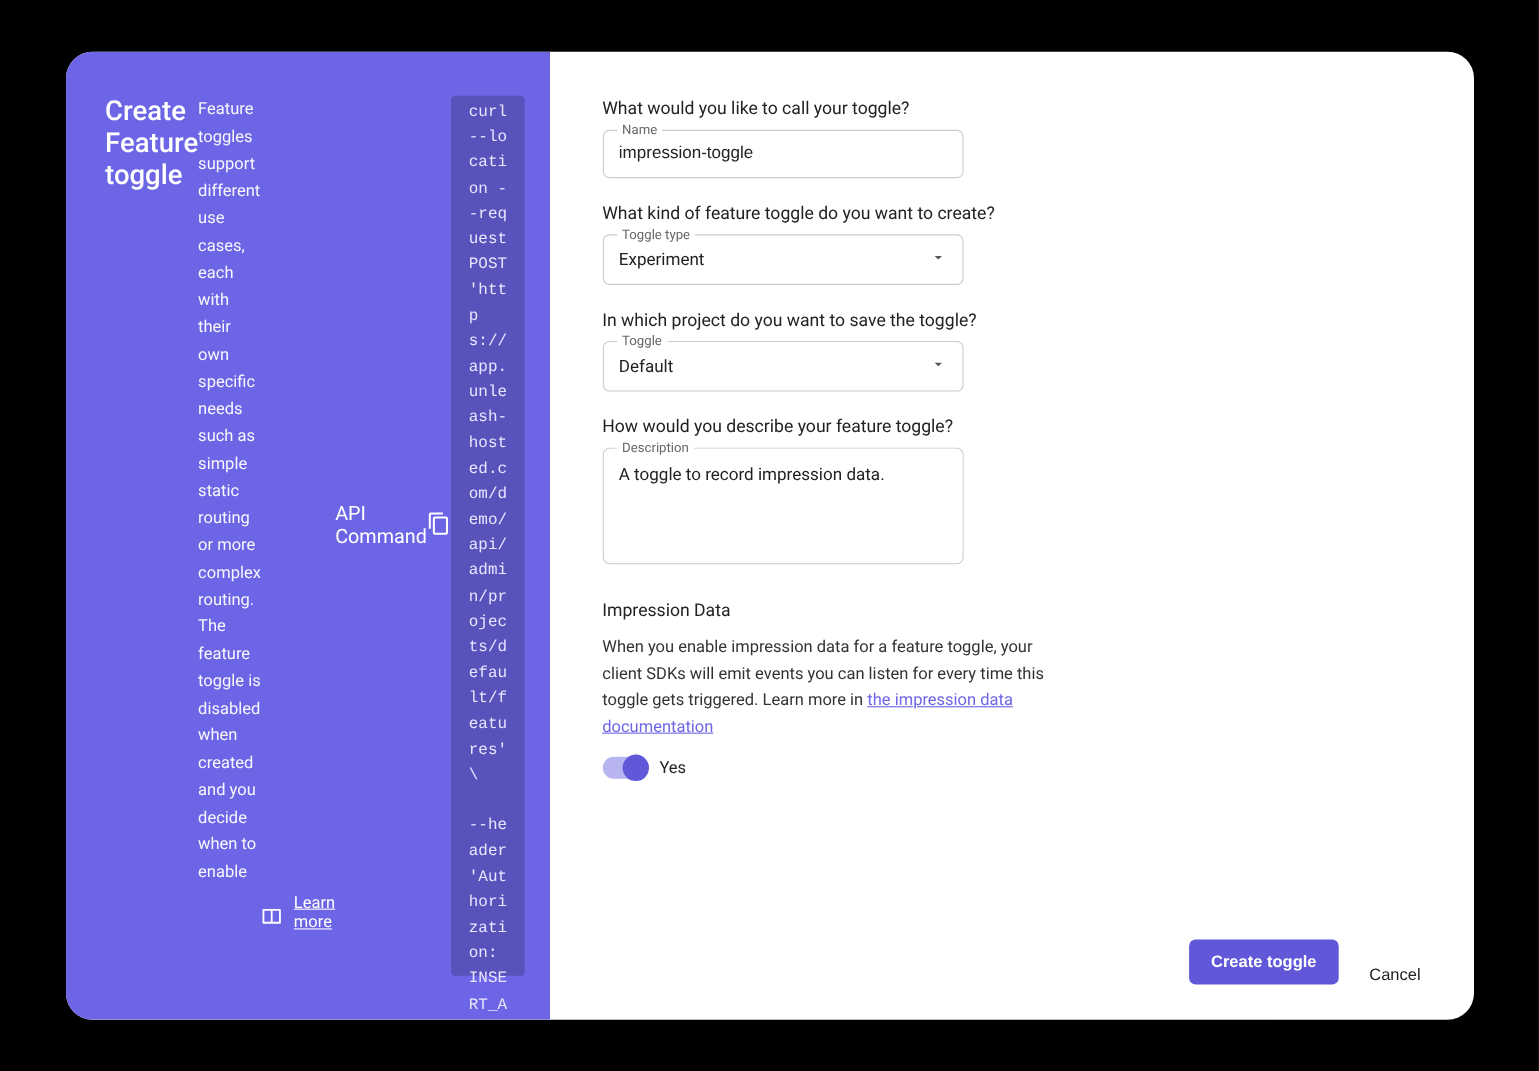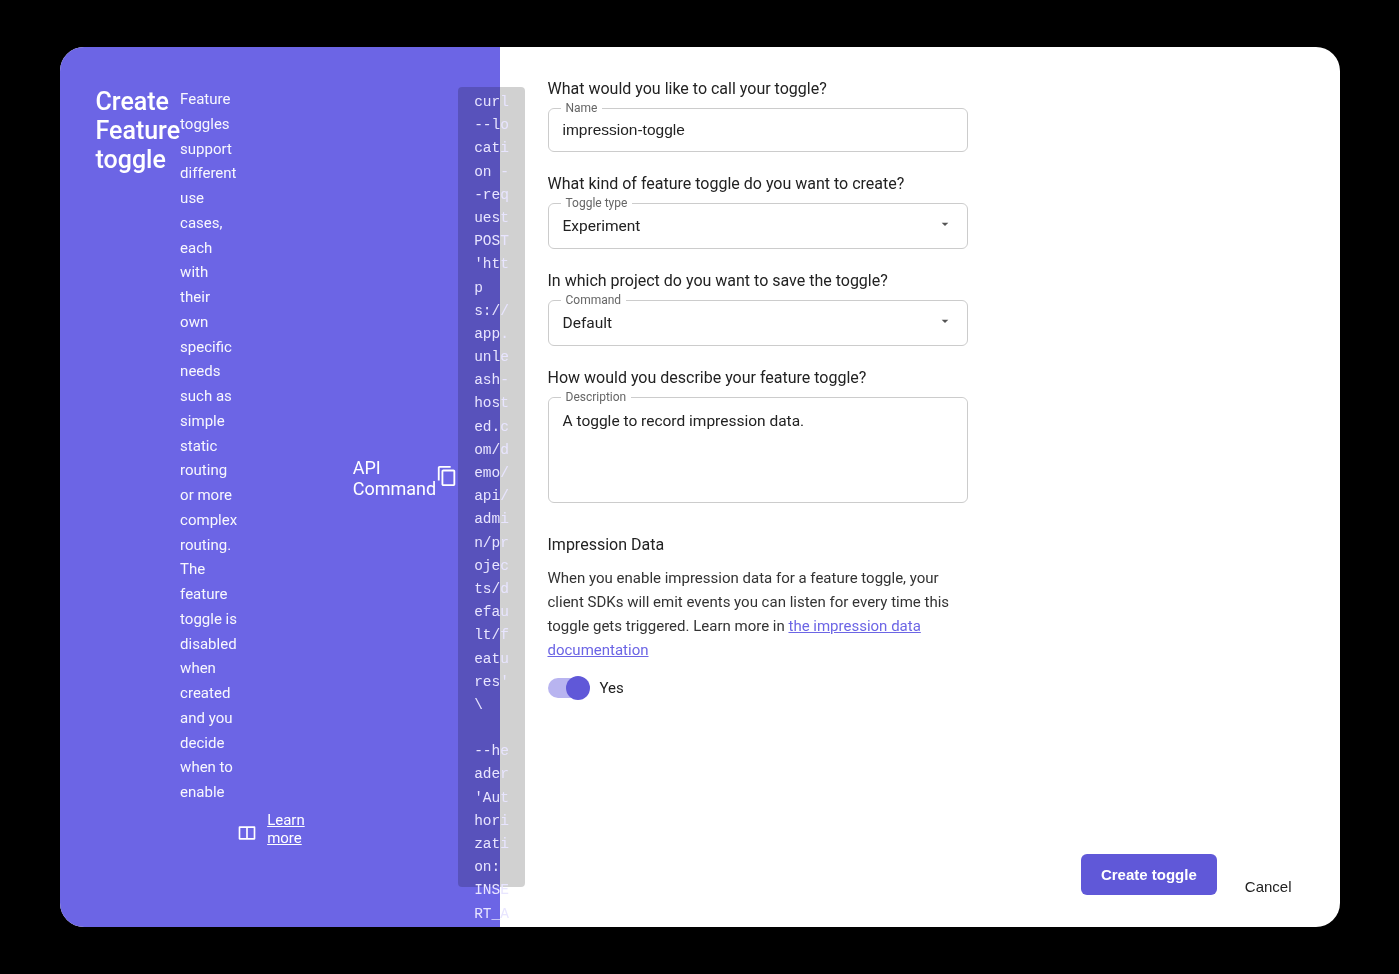--- a/index.html
+++ b/index.html
@@ -88,7 +88,7 @@
     }
     .main {
       flex: 1;
-      padding: 32px 48px 32px 48px;
+      padding: 42px 48px 32px 48px;
       display: flex;
       flex-direction: column;
       position: relative;

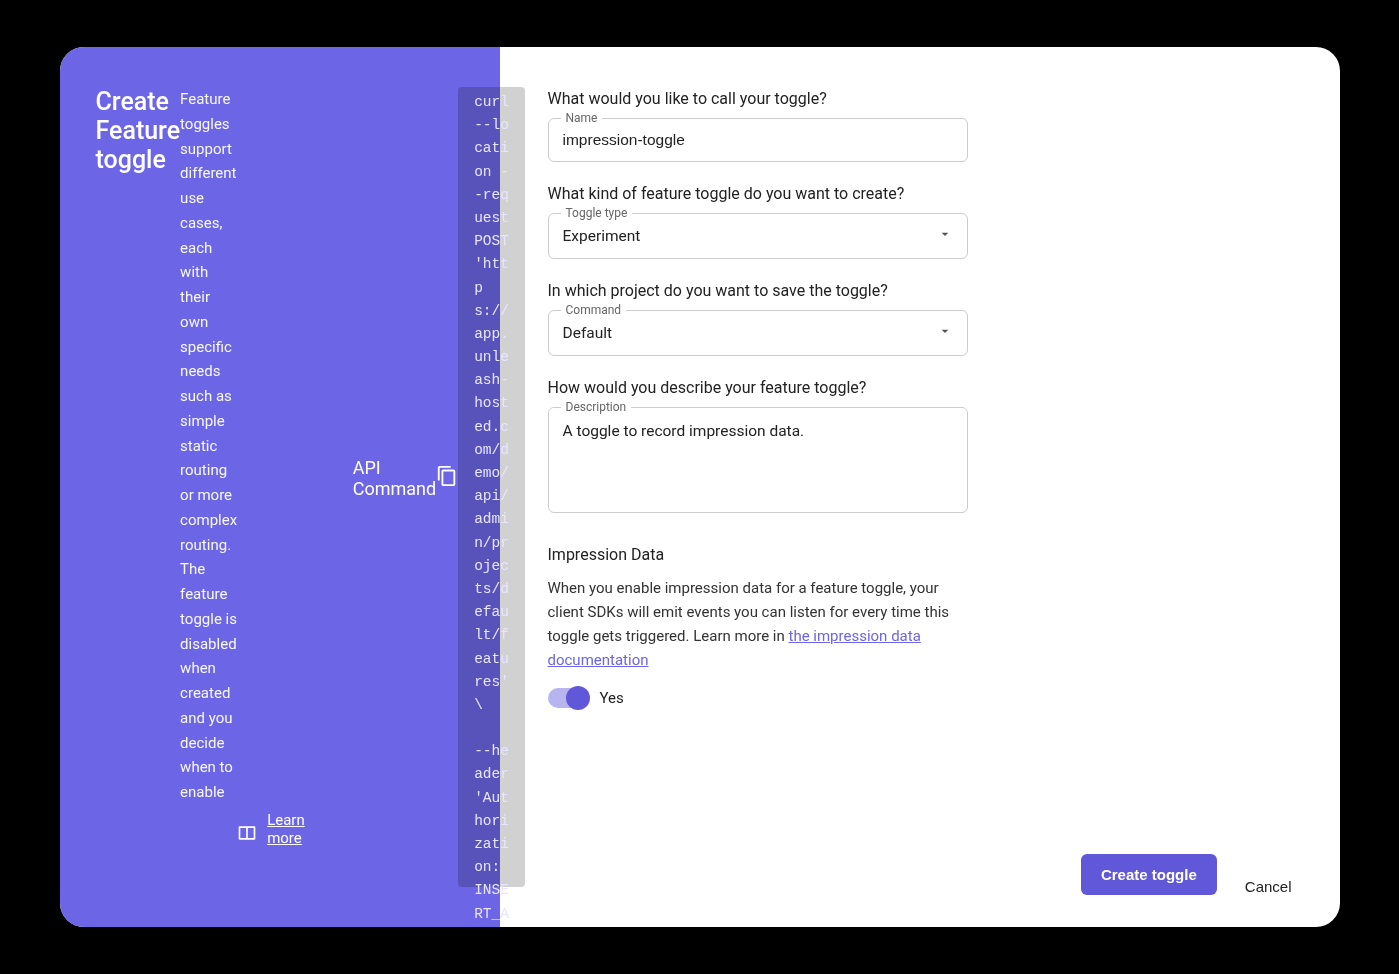--- a/index.html
+++ b/index.html
@@ -106,7 +106,7 @@
       border: 1px solid #ccc;
       border-radius: 6px;
       padding: 0;
-      width: 420px;
+      width: 328px;
     }
     .field-label {
       position: absolute;

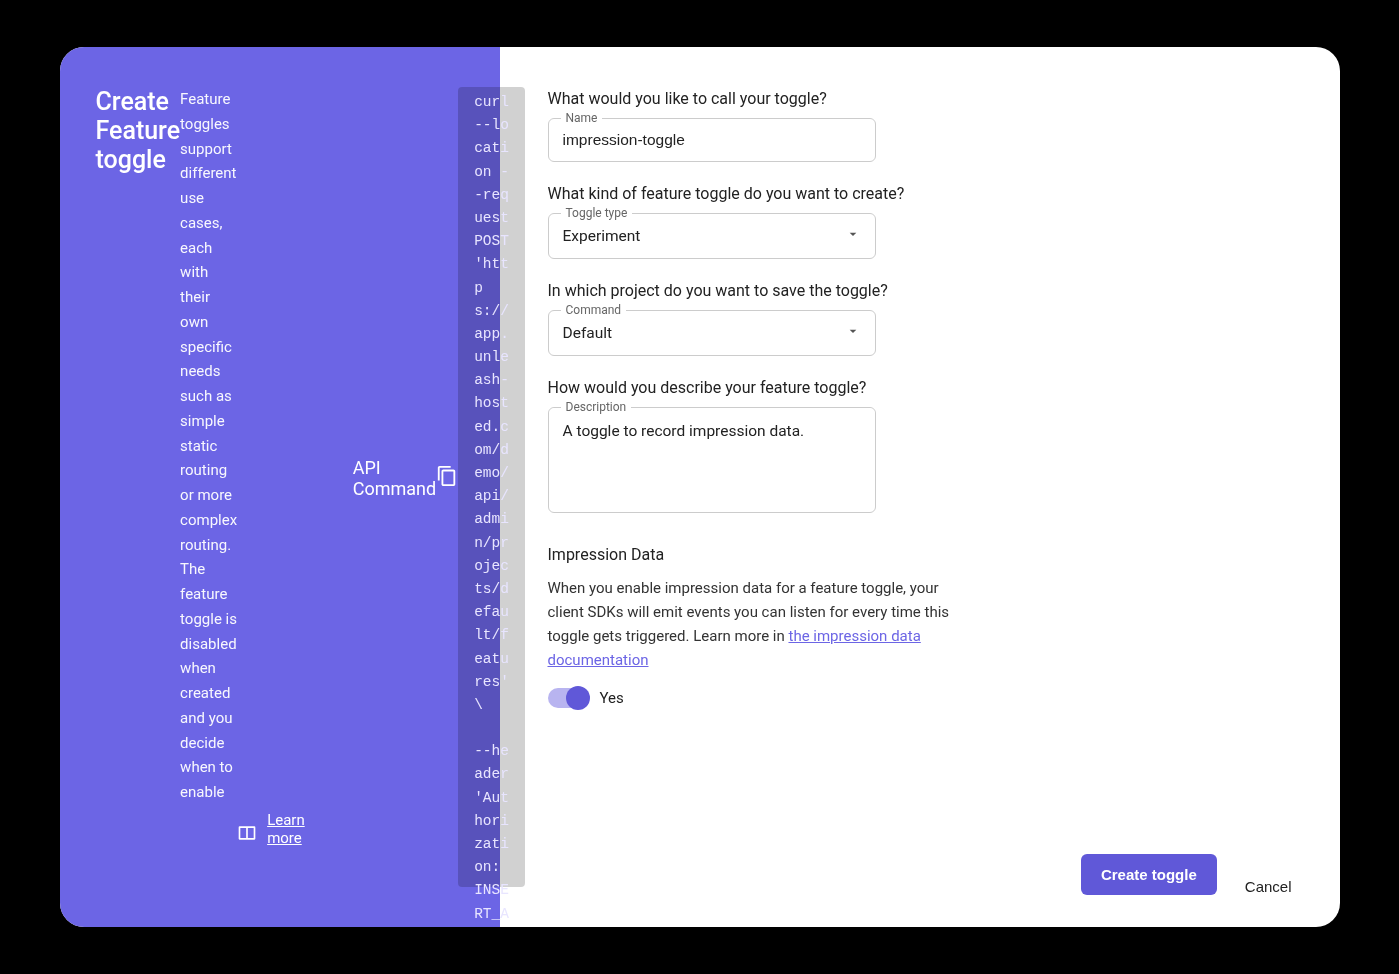--- a/index.html
+++ b/index.html
@@ -298,7 +298,7 @@
     <div class="form-group">
       <div class="question">In which project do you want to save the toggle?</div>
       <div class="field-wrap">
-        <span class="field-label">Command</span>
+        <span class="field-label">Toggle</span>
         <div class="select-wrap">
           <span class="select-value">Default</span>
           <span>

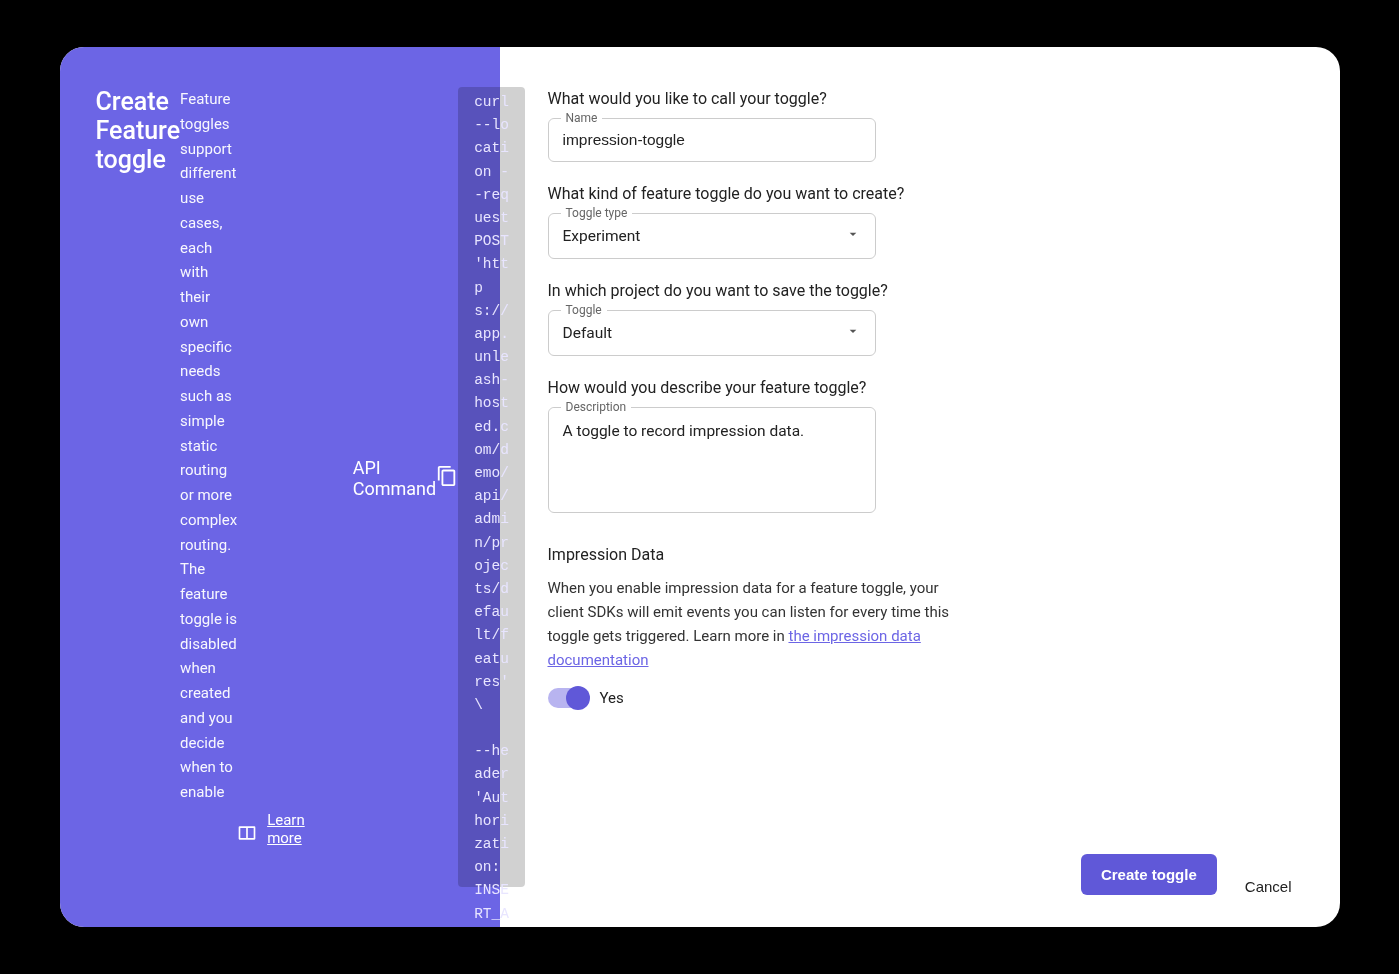--- a/index.html
+++ b/index.html
@@ -64,7 +64,6 @@
       justify-content: space-between;
       align-items: center;
       margin-bottom: 18px;
-      margin-left: 48px;
     }
     .api-title {
       font-size: 18px;

